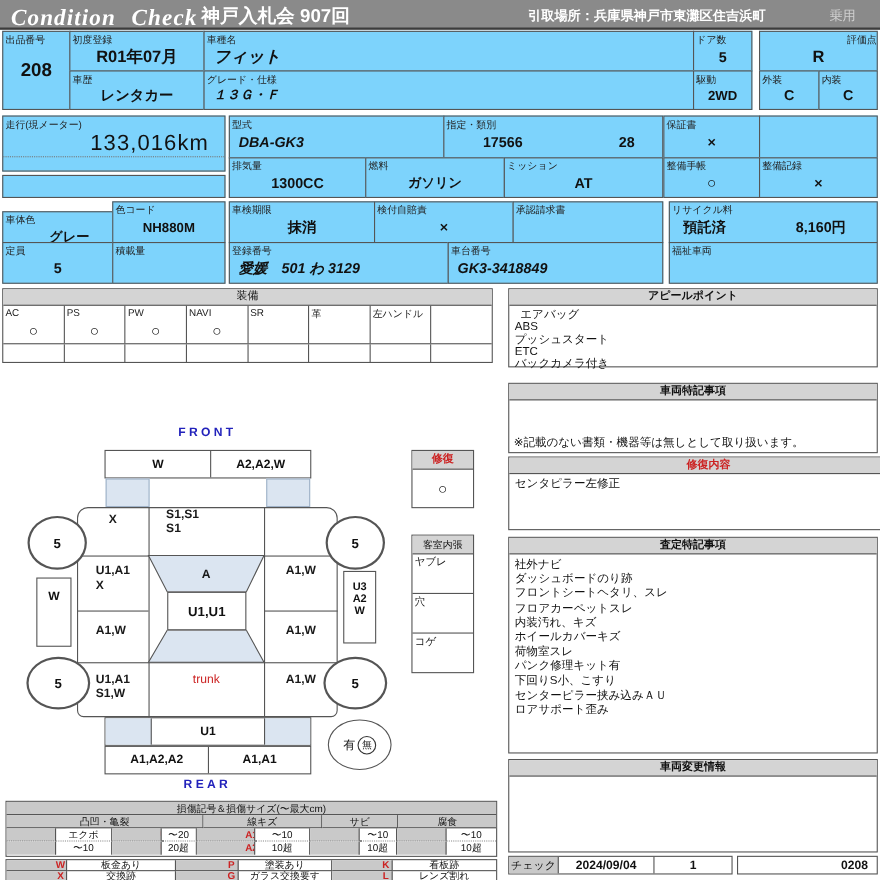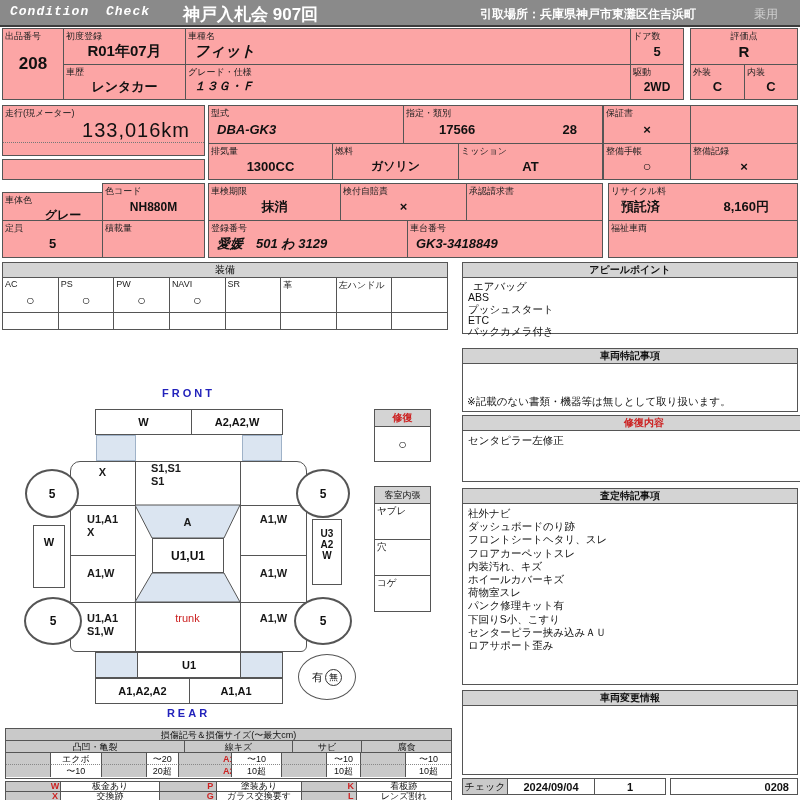--- a/index.html
+++ b/index.html
@@ -7,7 +7,7 @@
         font-family:"Liberation Sans","DejaVu Sans",sans-serif;color:#111;}
   
   .topbar{position:absolute;left:0;top:0;width:800px;height:27px;background:#8a8a8a;border-bottom:2px solid #3c3c3c;box-sizing:border-box;}
-  .logo{position:absolute;left:10px;top:4px;font-family:Liberation Mono, monospace;font-style:italic;font-weight:bold;font-size:13px;color:#fff;word-spacing:8px;letter-spacing:1px;}
+  .logo{position:absolute;left:10px;top:4px;font-family:Liberation Serif, serif;font-style:italic;font-weight:bold;font-size:21px;color:#fff;word-spacing:8px;letter-spacing:1px;}
   .auction{position:absolute;left:183px;top:3px;font-size:17px;font-weight:bold;color:#fff;}
   .pickup{position:absolute;left:480px;top:6px;font-size:12px;font-weight:bold;color:#fff;}
   .category{position:absolute;right:22px;top:6px;font-size:12px;color:#d0d0d0;}

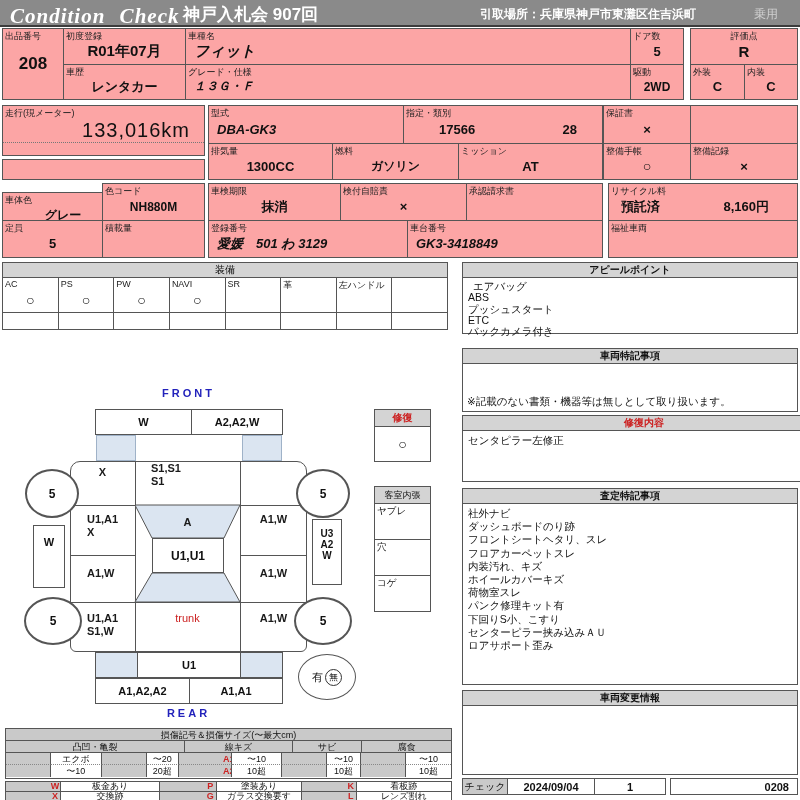--- a/index.html
+++ b/index.html
@@ -12,7 +12,7 @@
   .pickup{position:absolute;left:480px;top:6px;font-size:12px;font-weight:bold;color:#fff;}
   .category{position:absolute;right:22px;top:6px;font-size:12px;color:#d0d0d0;}
   
-  .cell{position:absolute;border:1px solid #555;box-sizing:border-box;background:#fca5a5;}
+  .cell{position:absolute;border:1px solid #555;box-sizing:border-box;background:#7dd3fc;}
   .lbl{position:absolute;top:1px;left:2px;font-size:9px;color:#222;white-space:nowrap;z-index:2;}
   .val{position:absolute;left:0;right:0;top:9px;bottom:0;display:flex;align-items:center;justify-content:center;font-weight:bold;font-size:13px;white-space:nowrap;}
   .val.left{justify-content:flex-start;padding-left:8px;font-style:italic;}

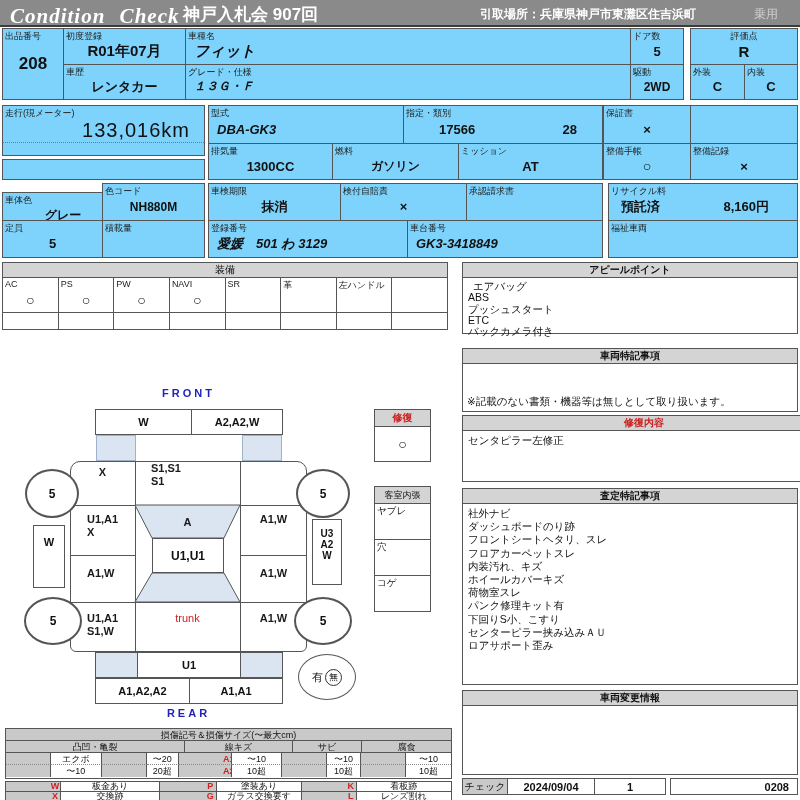--- a/index.html
+++ b/index.html
@@ -90,7 +90,7 @@
   </div>
 
   <div class="cell" style="left:690px;top:28px;width:108px;height:37px">
-    <span class="lbl" style="left:0;right:0;text-align:center">評価点</span>
+    <span class="lbl" style="left:0;right:0;text-align:right">評価点</span>
     <div class="val big">R</div>
   </div>
   <div class="cell" style="left:690px;top:64px;width:55px;height:36px">

